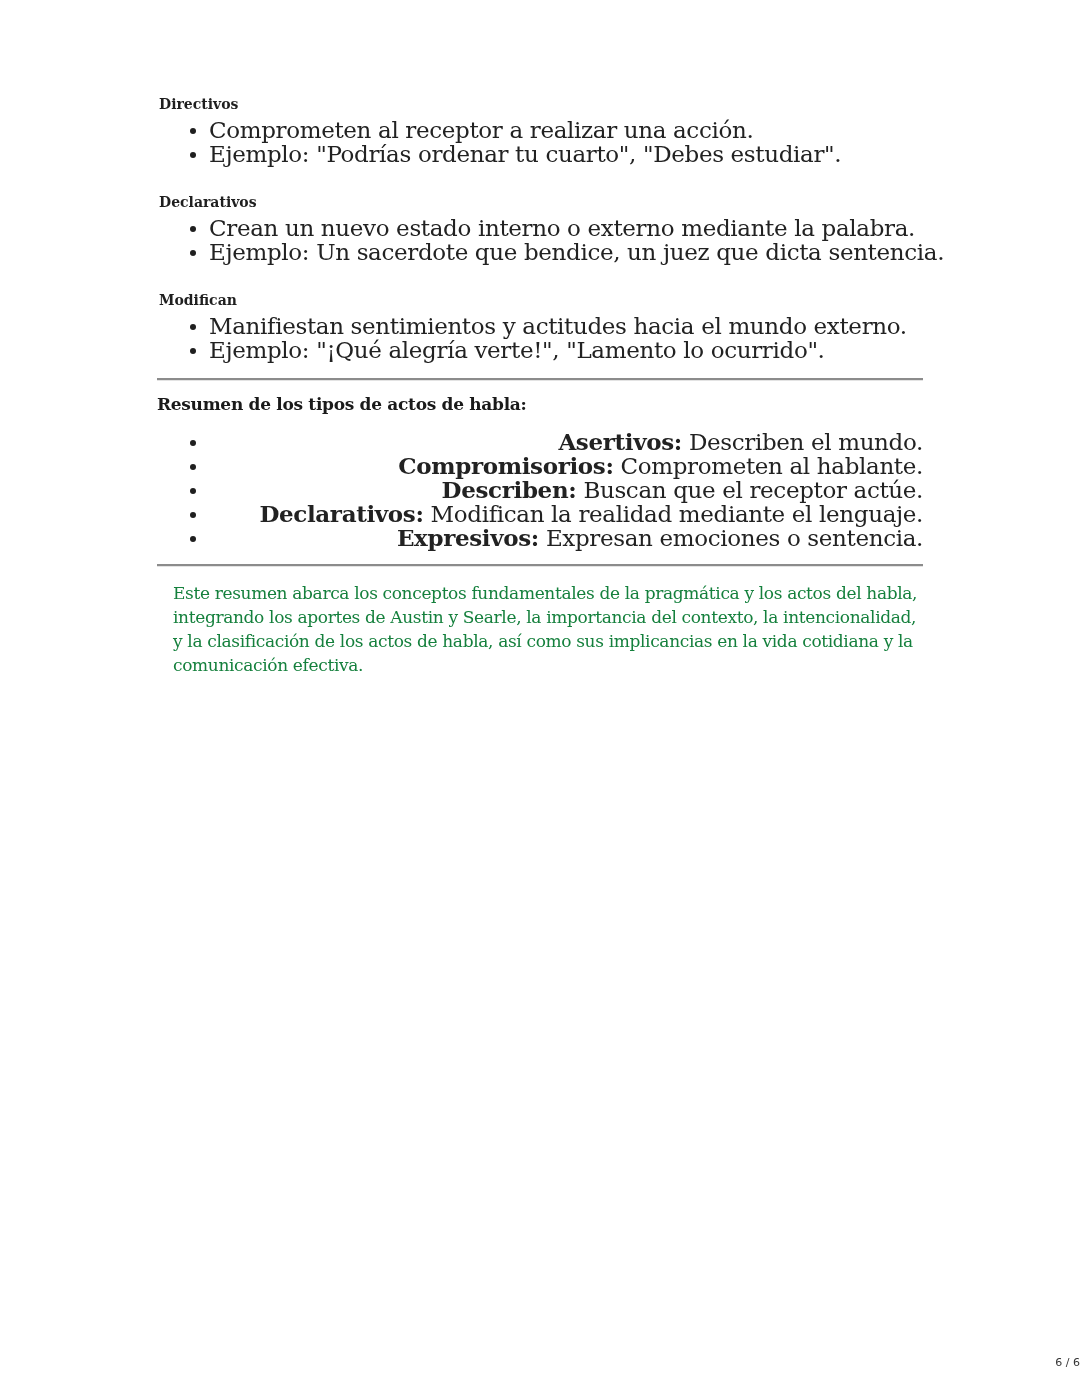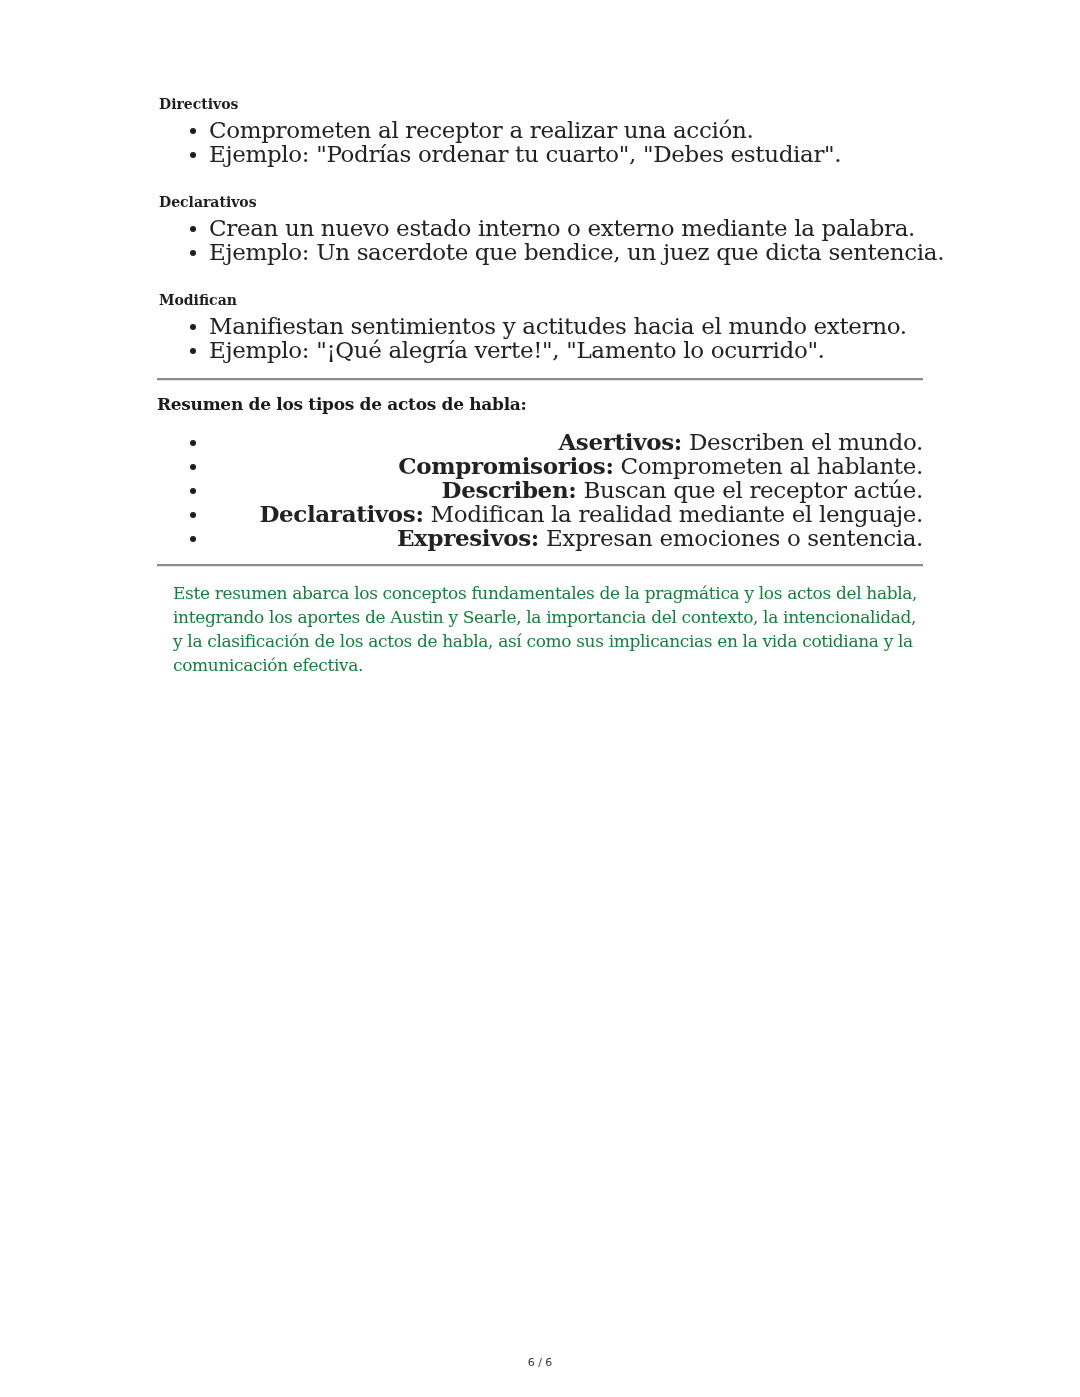--- a/index.html
+++ b/index.html
@@ -90,7 +90,7 @@
       top: 1356px;
       left: 0;
       width: 1080px;
-      text-align: center;
+      text-align: right;
       font-family: "DejaVu Sans", "Liberation Sans", sans-serif;
       font-size: 11px;
       color: #333;

